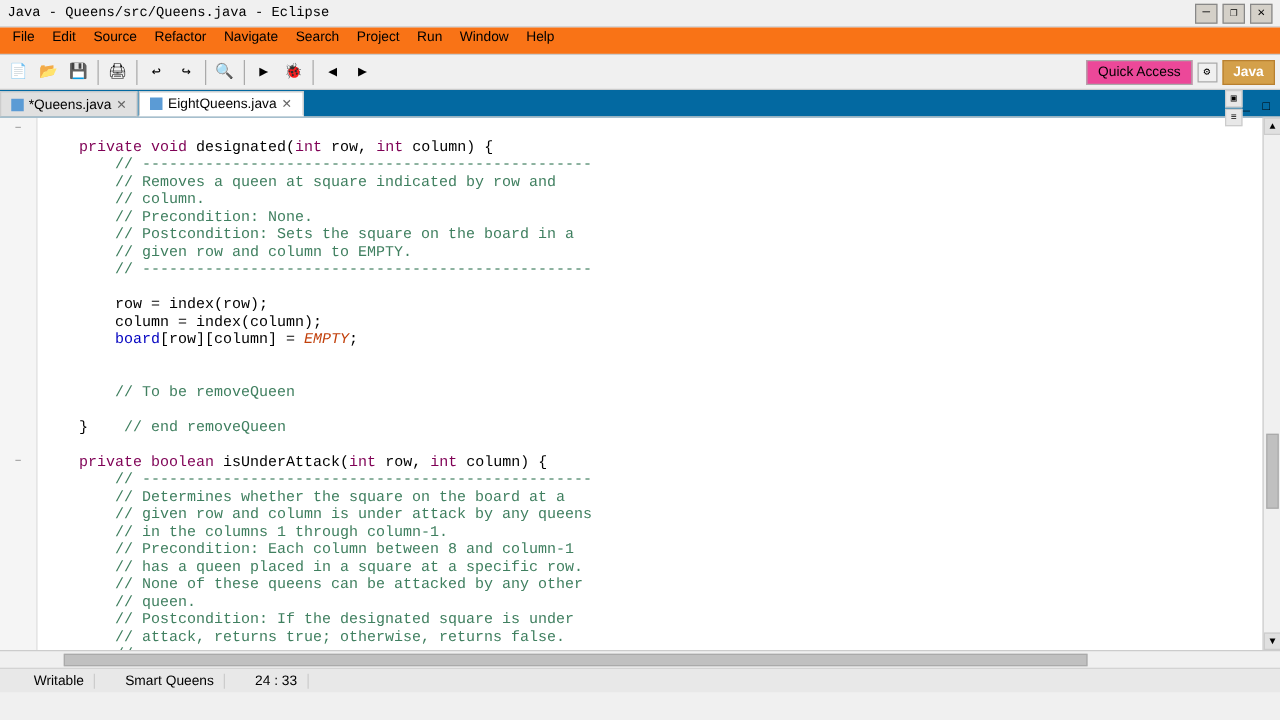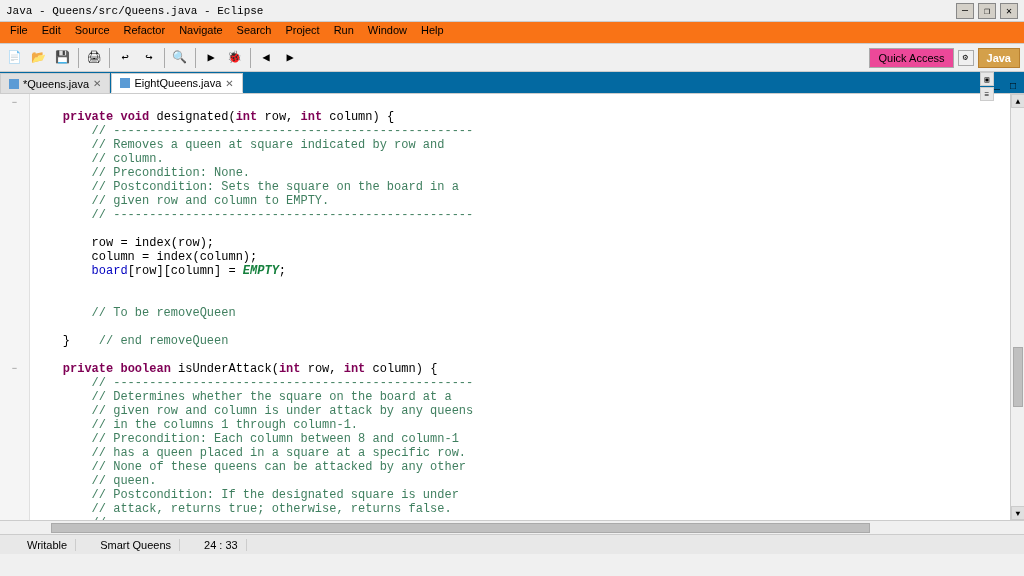--- a/index.html
+++ b/index.html
@@ -194,7 +194,7 @@
     }
 
     
-    .kw { color: #7f0055; font-weight: bold; }
+    .kw { color: #7f0055; font-weight: normal; }
     .comment { color: #3f7f5f; }
     .italic-kw { color: #15803d; font-weight: bold; font-style: italic; }
     .field { color: #0000c0; font-weight: normal; }

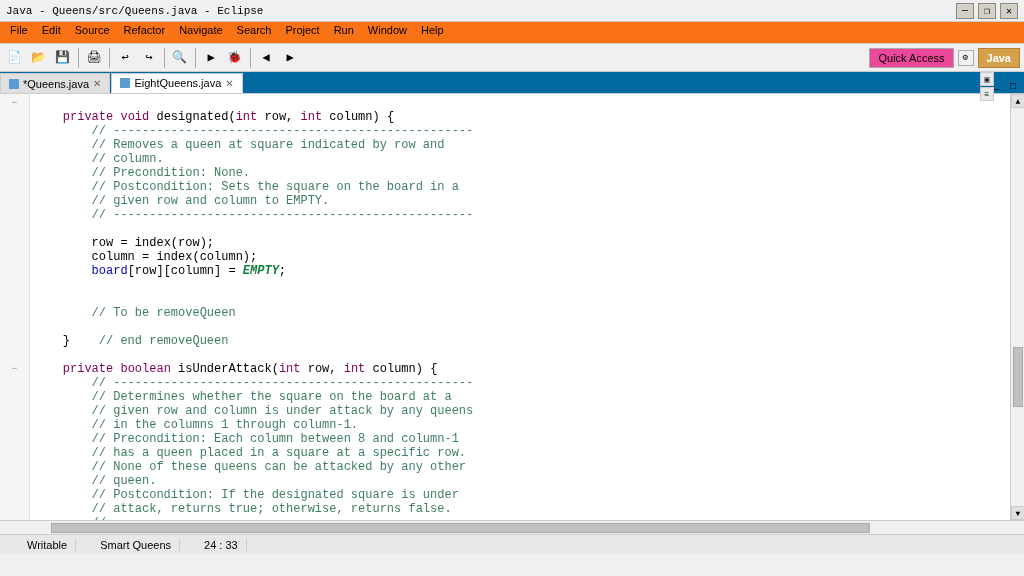--- a/index.html
+++ b/index.html
@@ -196,7 +196,7 @@
     
     .kw { color: #7f0055; font-weight: normal; }
     .comment { color: #3f7f5f; }
-    .italic-kw { color: #15803d; font-weight: bold; font-style: italic; }
+    .italic-kw { color: #c2410c; font-weight: normal; font-style: italic; }
     .field { color: #0000c0; font-weight: normal; }
     .method { color: #000; }
 

